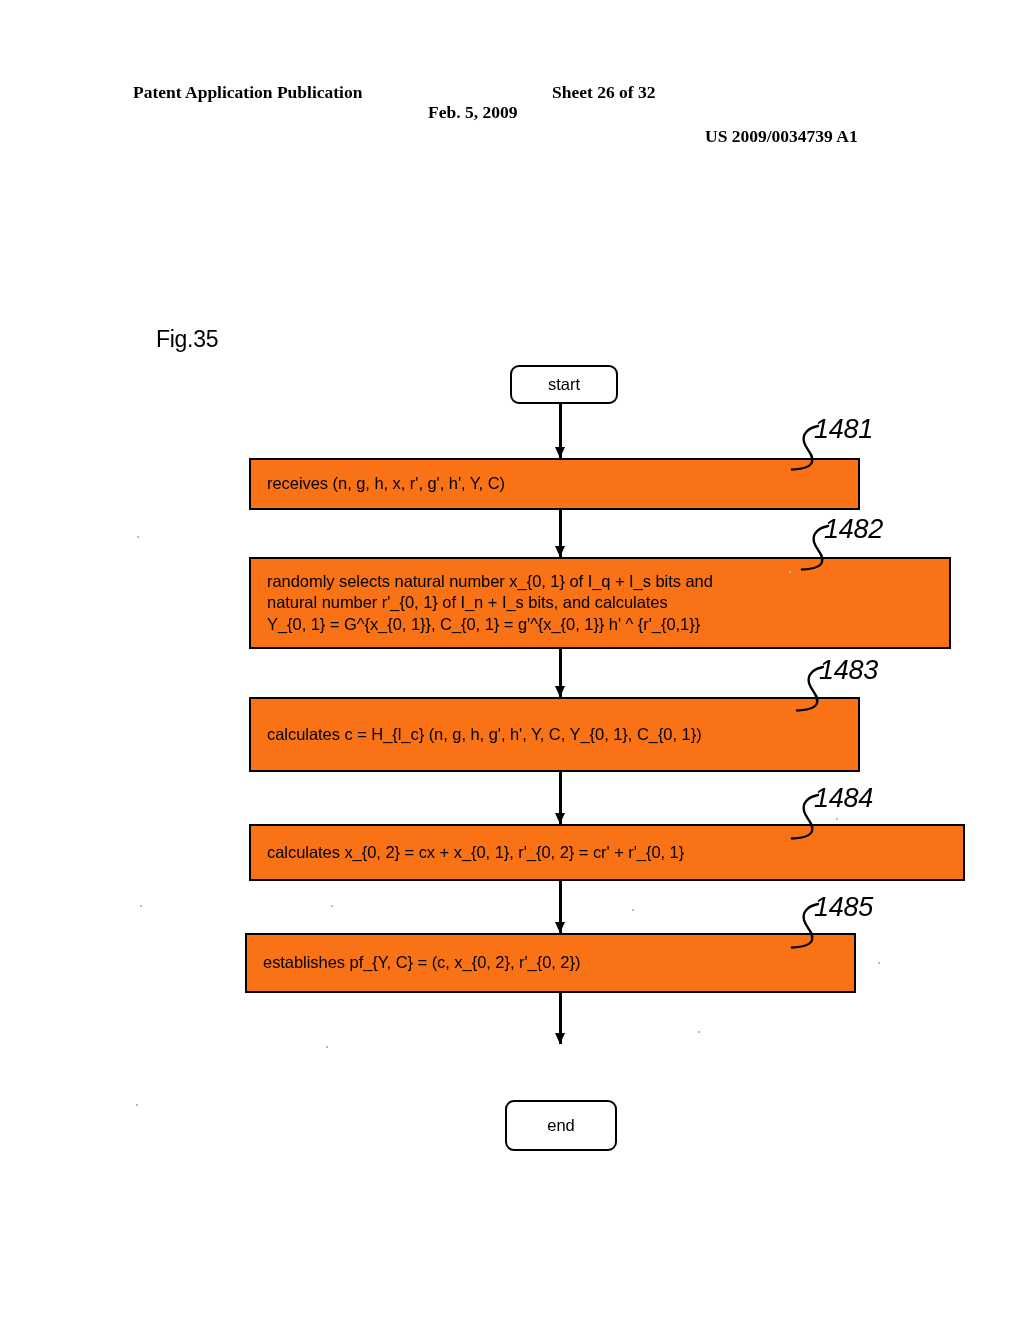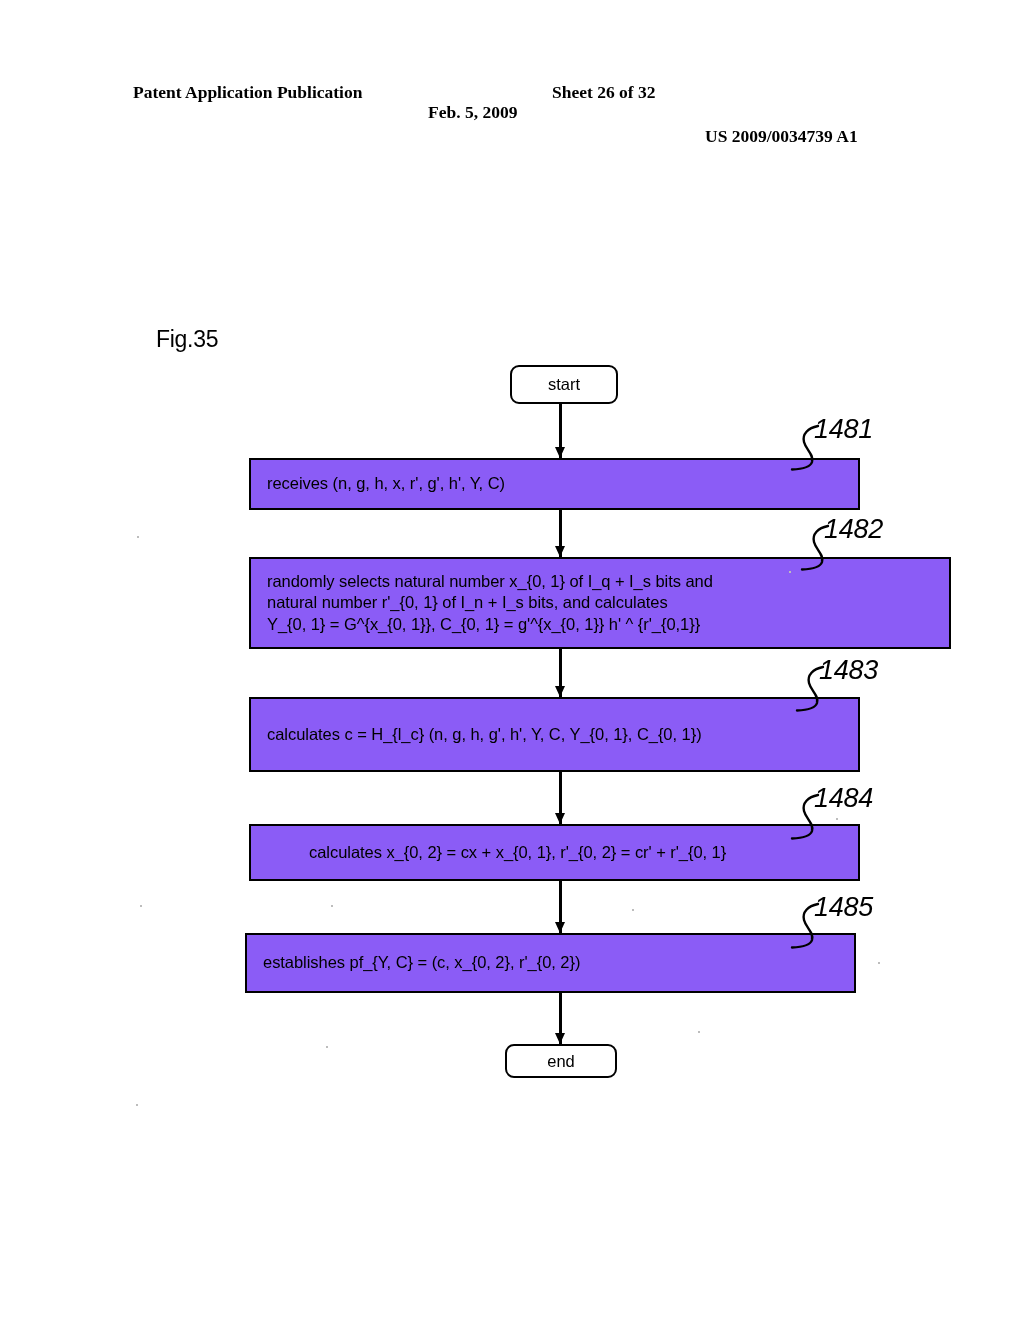--- a/index.html
+++ b/index.html
@@ -81,7 +81,7 @@
     position: absolute;
     box-sizing: border-box;
     border: 2.5px solid #000;
-    background: #8b5cf6;
+    background: #f97316;
     display: flex;
     align-items: center;
   }

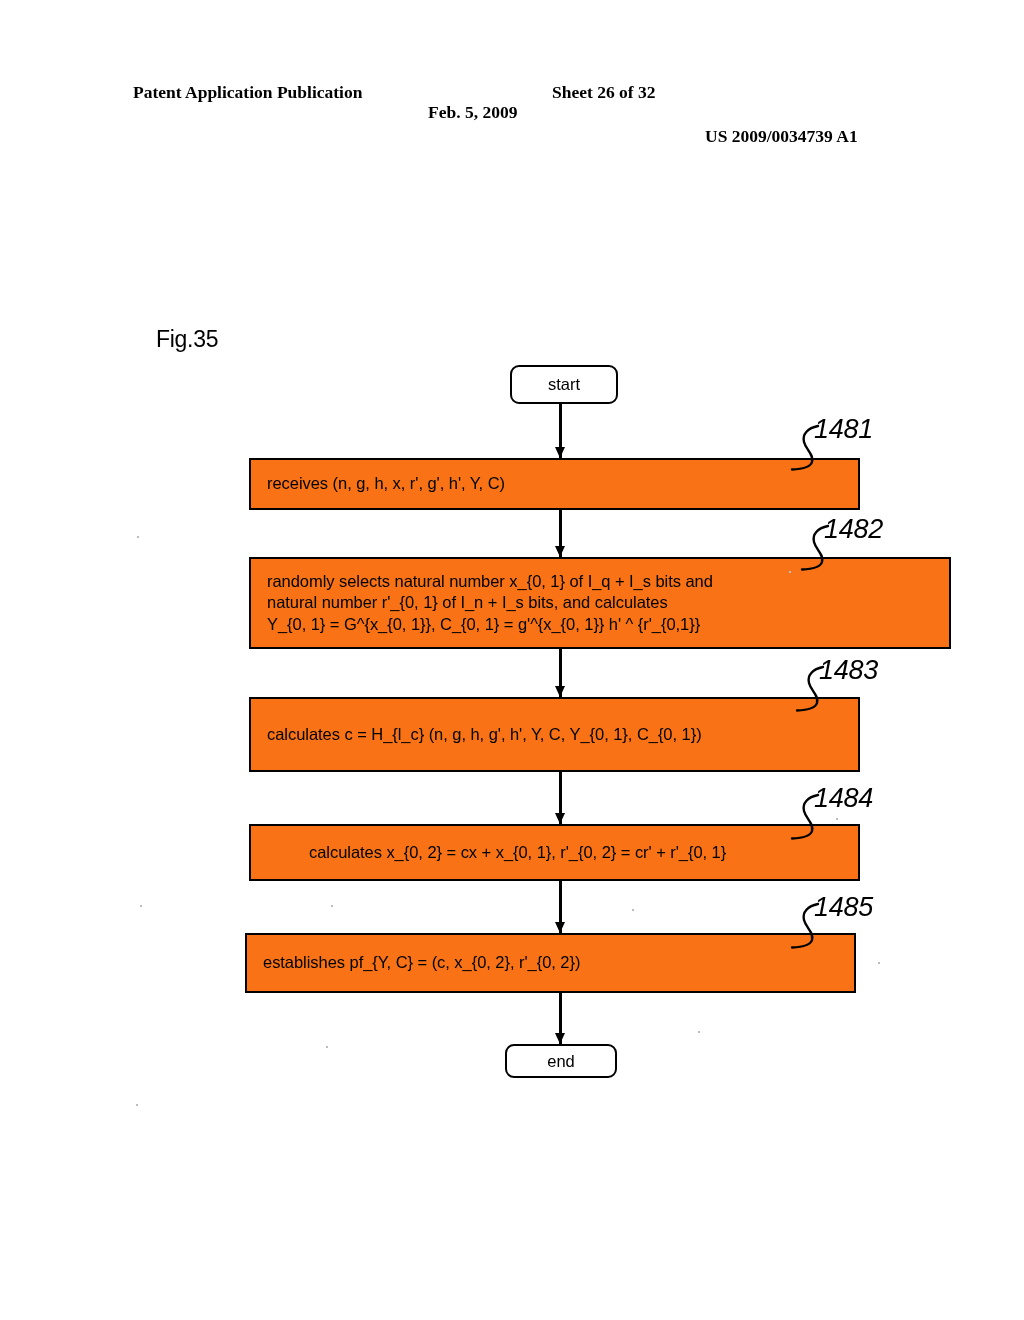--- a/index.html
+++ b/index.html
@@ -97,7 +97,7 @@
   #node-1481 { left: 249px; top: 458px; width: 611px; height: 52px; }
   #node-1482 { left: 249px; top: 557px; width: 702px; height: 92px; }
   #node-1483 { left: 249px; top: 697px; width: 611px; height: 75px; }
-  #node-1484 { left: 249px; top: 824px; width: 611px; height: 57px; padding-left: 42px; }
+  #node-1484 { left: 249px; top: 824px; width: 716px; height: 57px; }
   #node-1485 { left: 245px; top: 933px; width: 611px; height: 60px; }
 
   

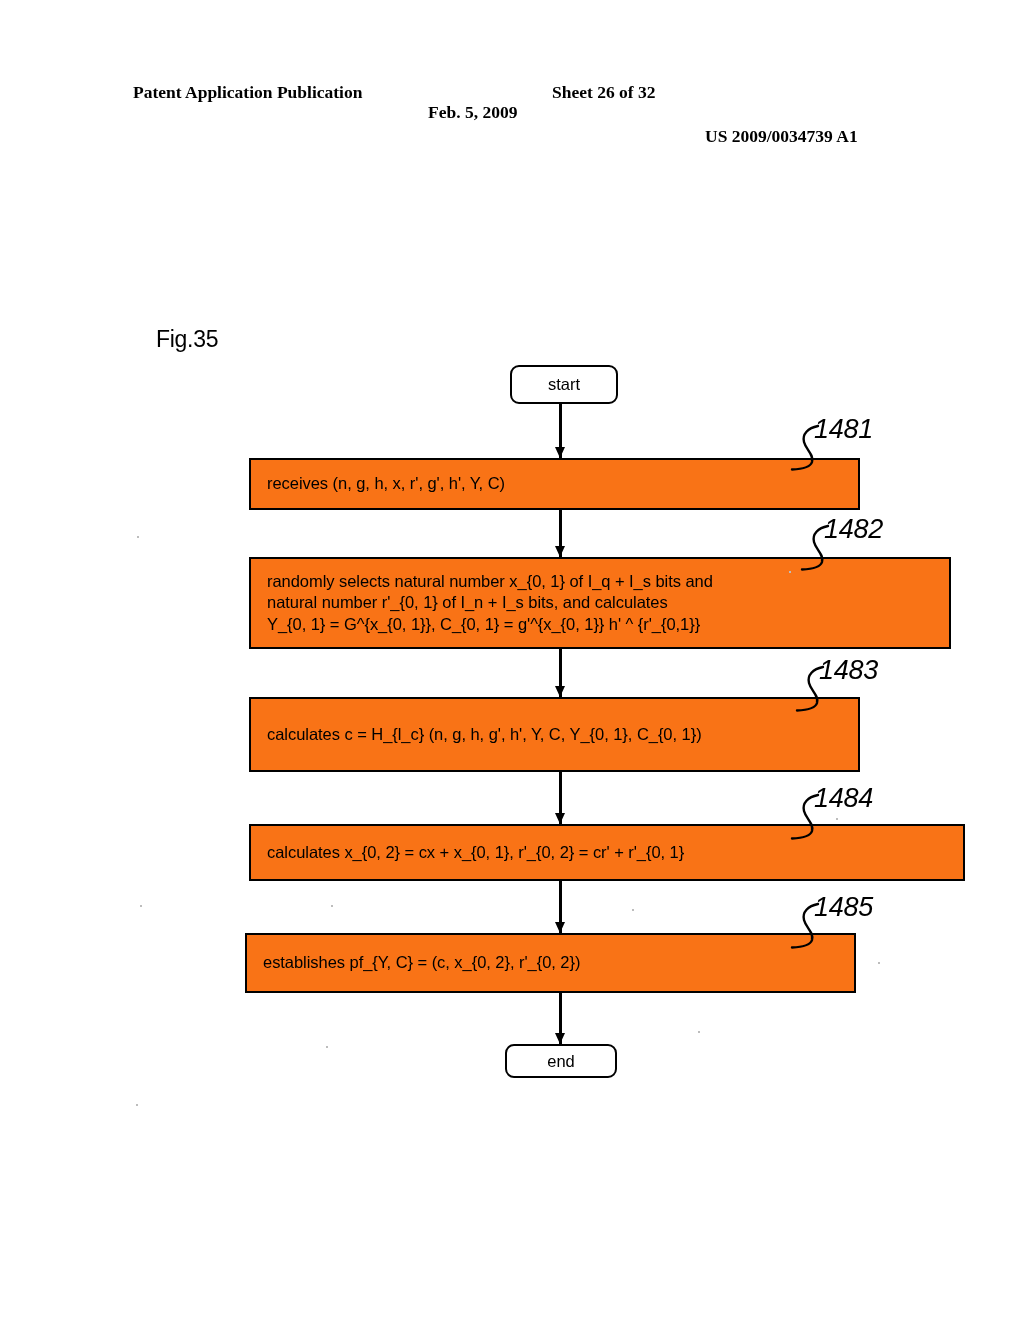--- a/index.html
+++ b/index.html
@@ -74,7 +74,7 @@
     font-family: "Liberation Sans", sans-serif;
   }
   #node-start { left: 510px; top: 365px; width: 108px; height: 39px; }
-  #node-end   { left: 505px; top: 1044px; width: 112px; height: 34px; }
+  #node-end   { left: 505px; top: 1100px; width: 112px; height: 51px; }
 
   
   .process {

